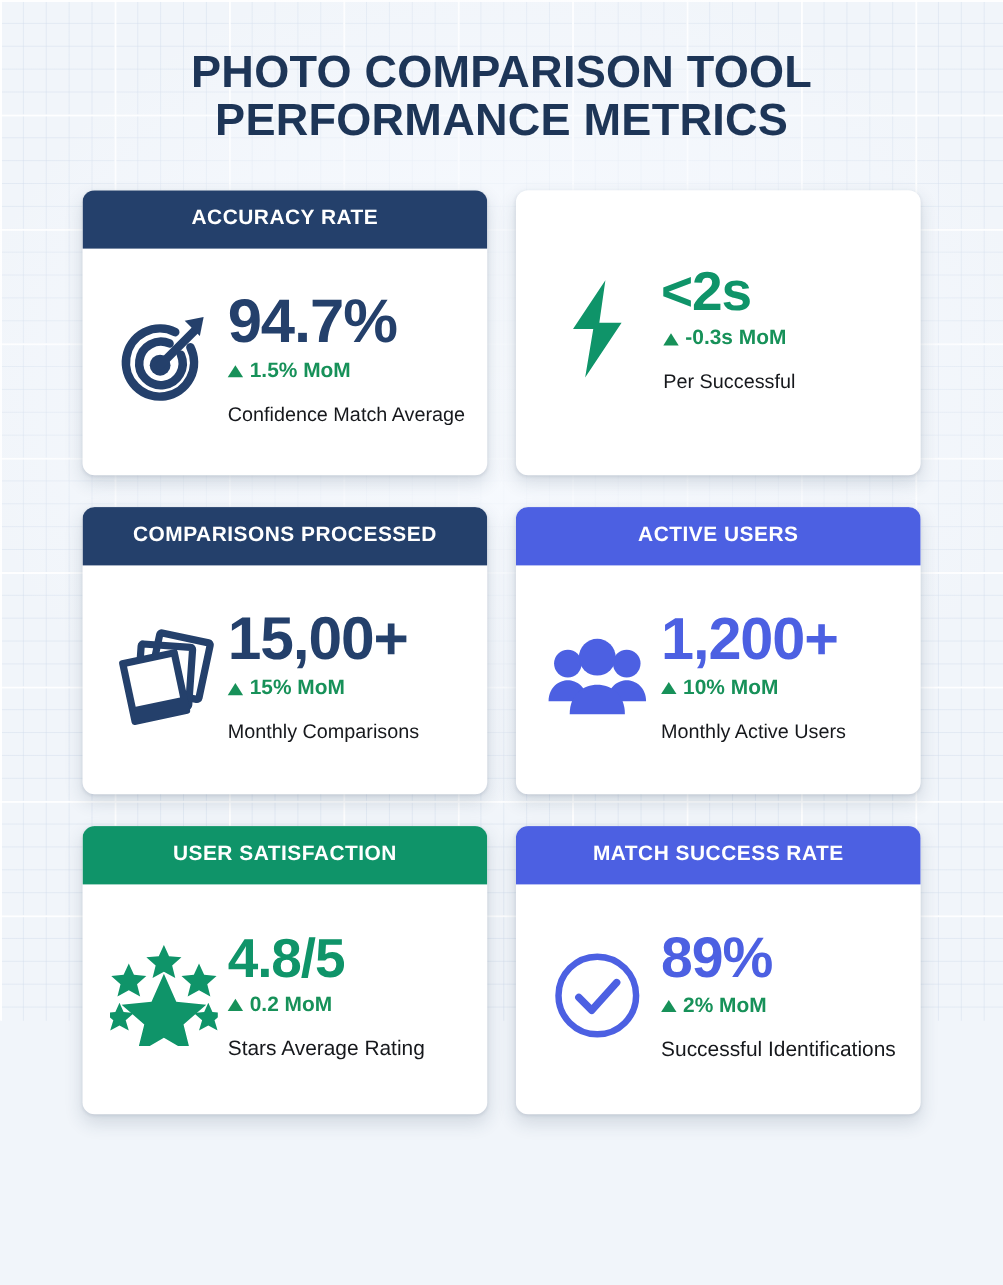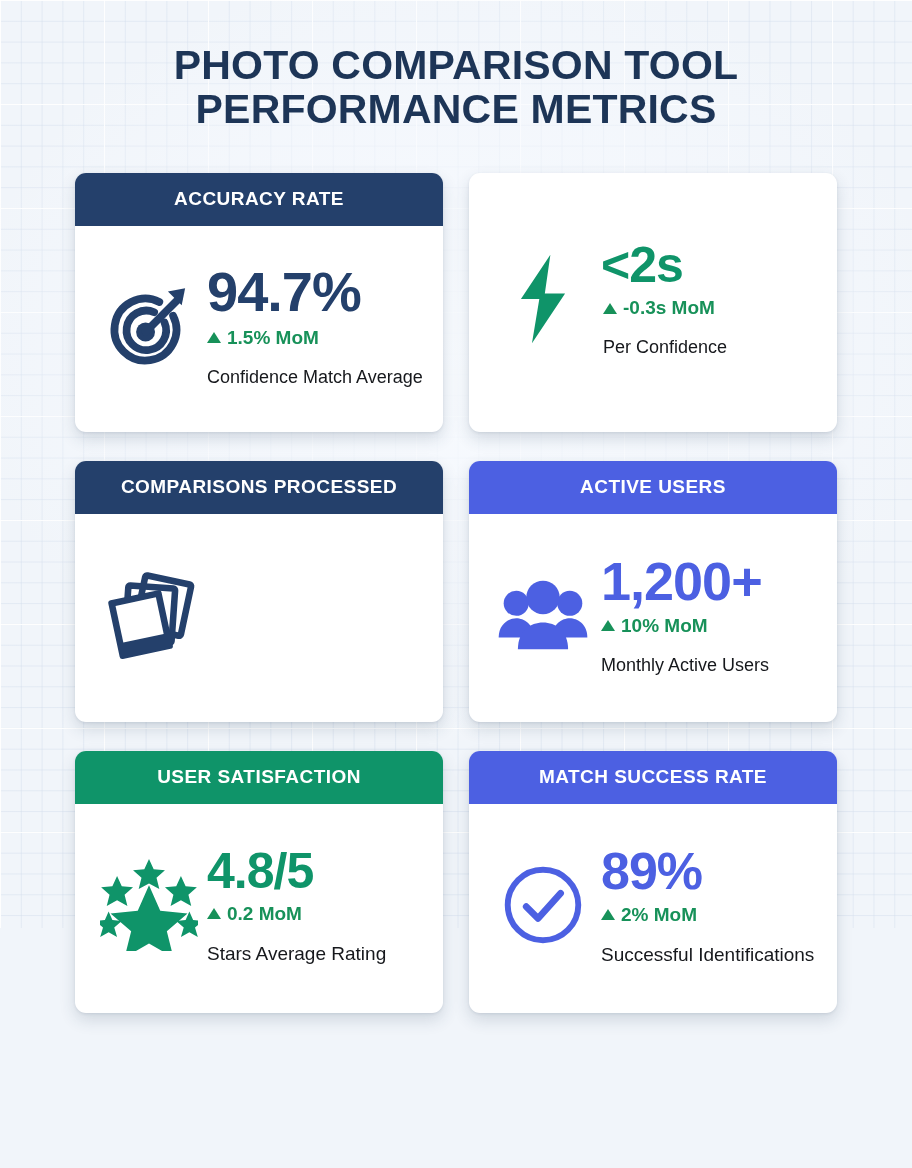--- a/index.html
+++ b/index.html
@@ -216,7 +216,7 @@
             <span class="tri"></span>
             <span>-0.3s MoM</span>
           </div>
-          <div class="desc">Per Confidence</div>
+          <div class="desc">Per Successful</div>
         </div>
       </div>
     </div>

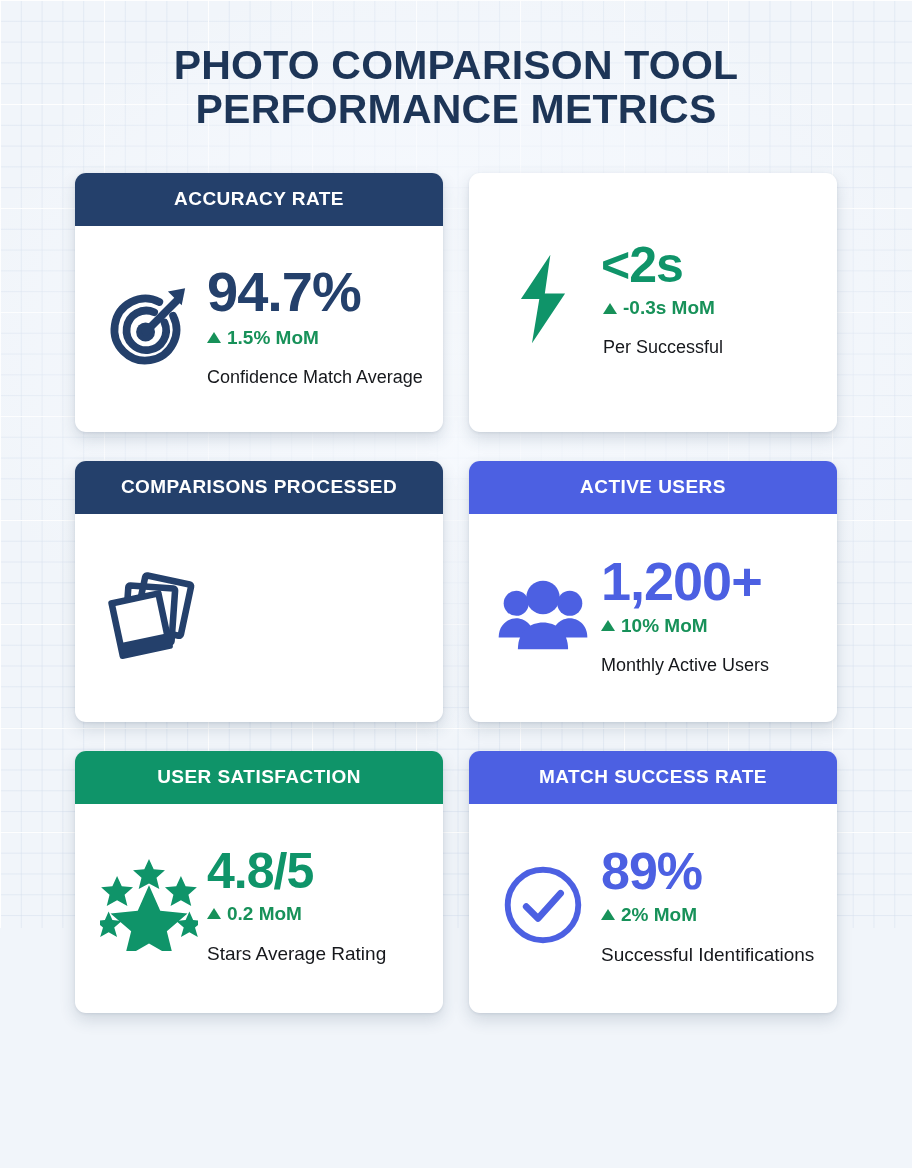--- a/index.html
+++ b/index.html
@@ -236,6 +236,14 @@
             </g>
           </svg>
         </div>
+        <div class="metric">
+          <div class="value navy">15,00+</div>
+          <div class="delta">
+            <span class="tri"></span>
+            <span>15% MoM</span>
+          </div>
+          <div class="desc">Monthly Comparisons</div>
+        </div>
       </div>
     </div>
 

